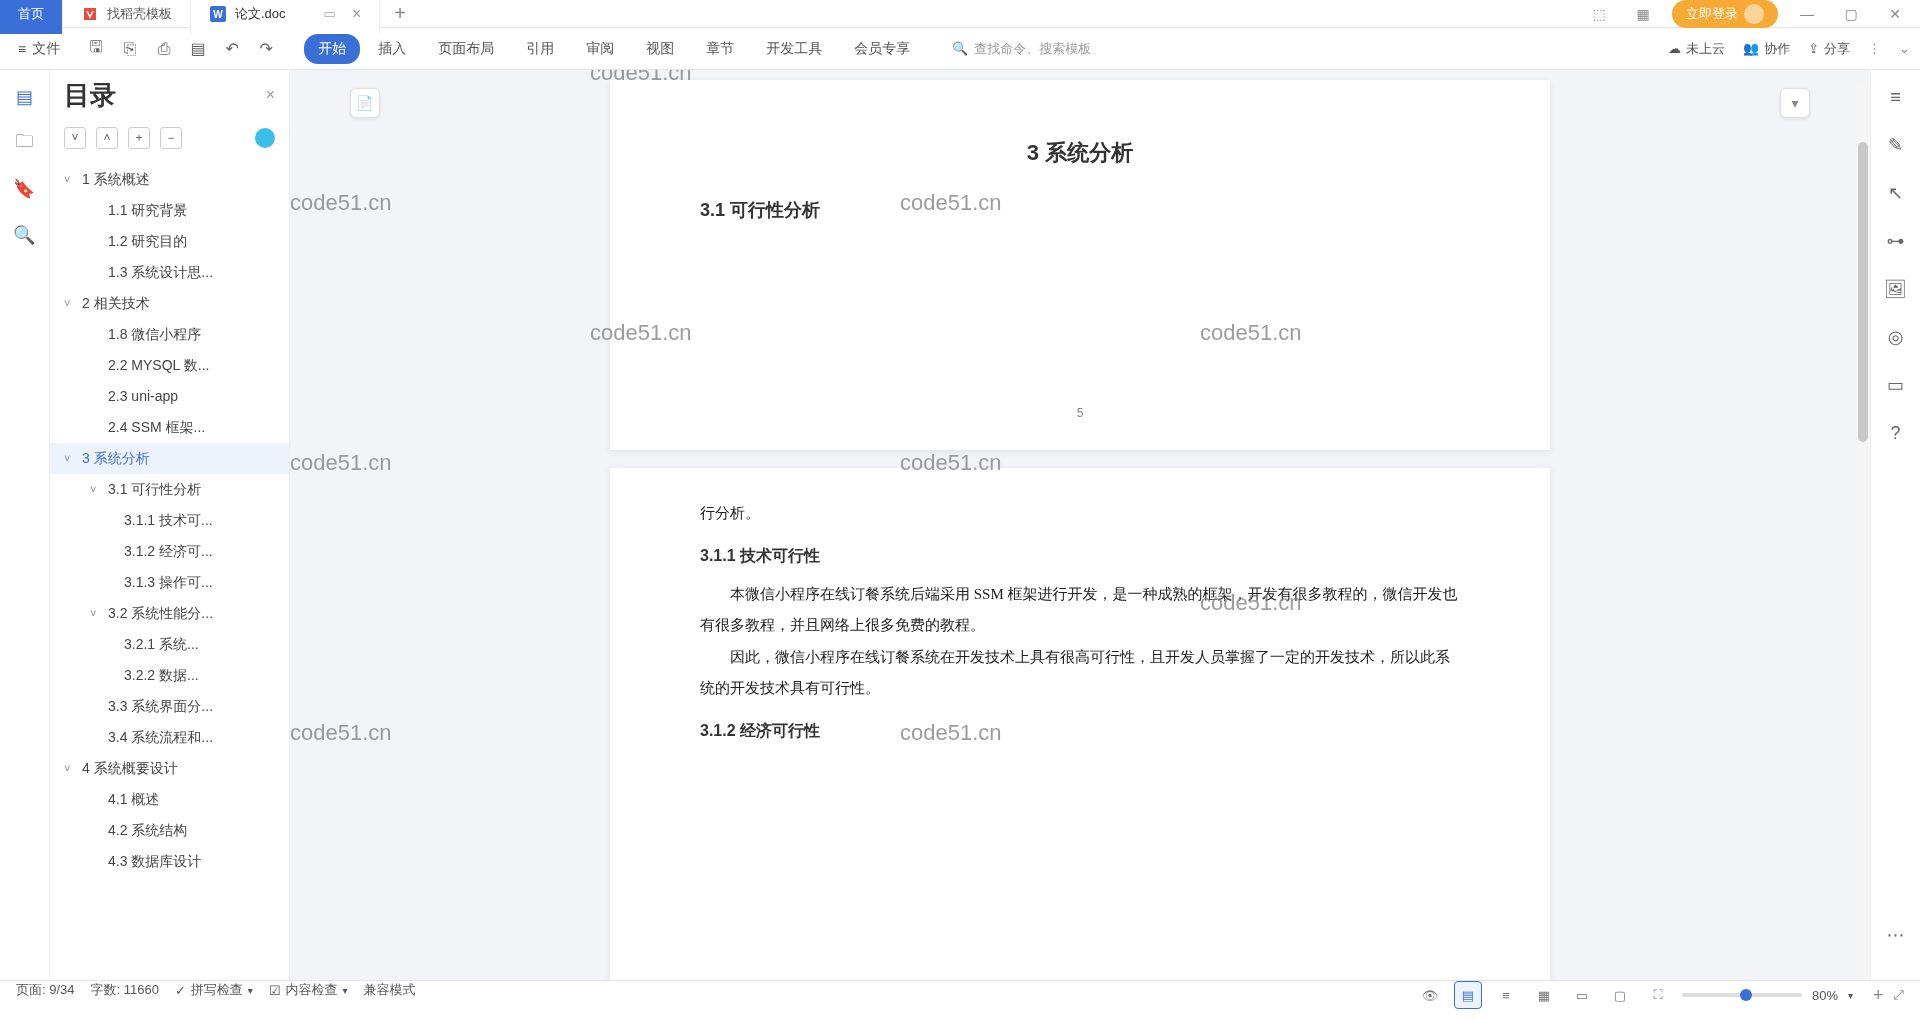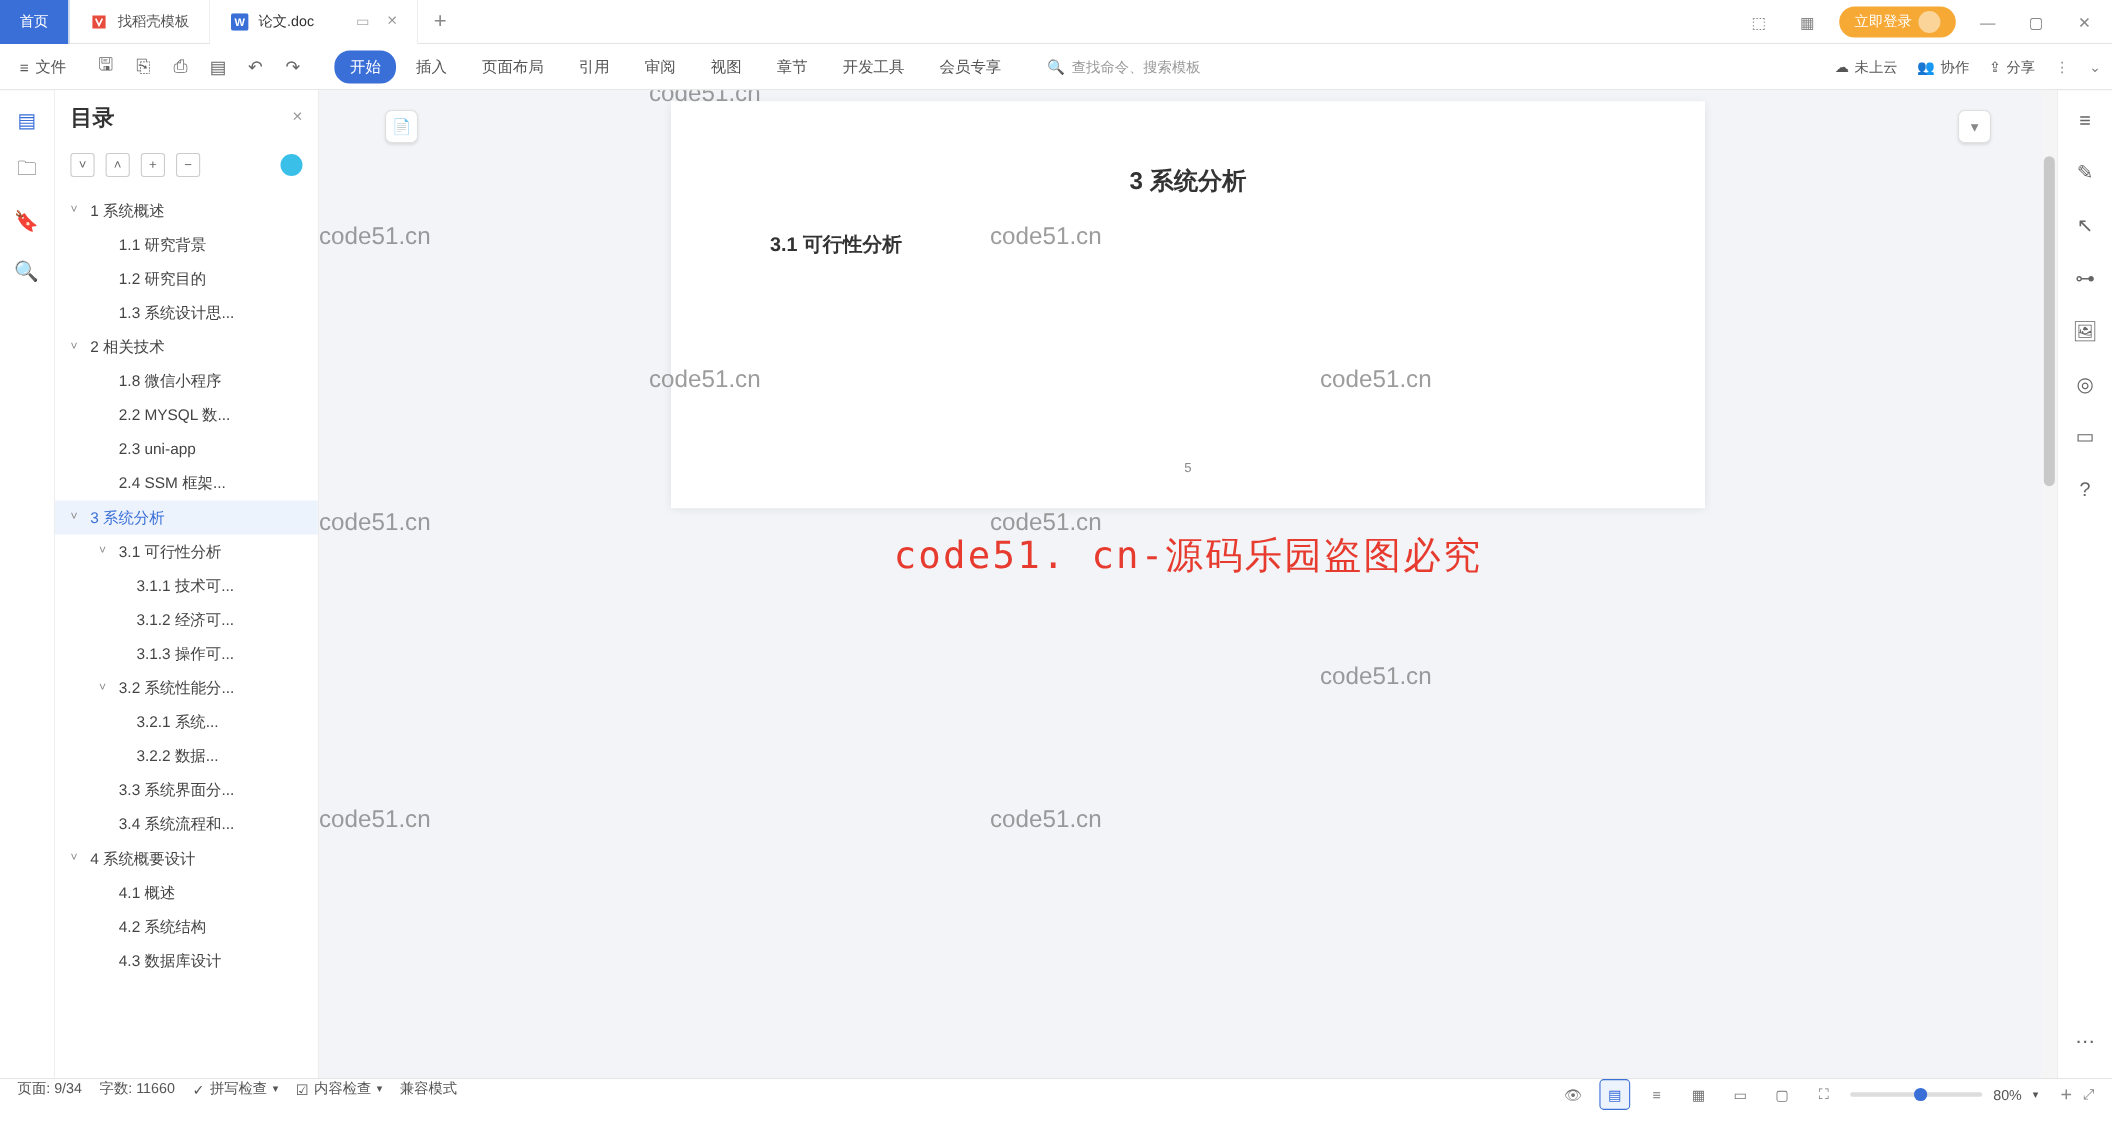--- a/index.html
+++ b/index.html
@@ -4,7 +4,7 @@
 <style>
 *{margin:0;padding:0;box-sizing:border-box;font-family:"Microsoft YaHei","PingFang SC",sans-serif}
 body{width:1920px;height:1020px;background:#fff;overflow:hidden;position:relative;font-size:14px;color:#333}
-.title-bar{height:40px;background:#fff;display:flex;align-items:center;border-bottom:1px solid #e5e5e5}
+.title-bar{height:28px;background:#fff;display:flex;align-items:center;border-bottom:1px solid #e5e5e5}
 .tab{height:40px;padding:0 18px;display:flex;align-items:center;gap:8px;font-size:13px;color:#555;border-right:1px solid #eee;cursor:pointer}
 .tab.home{background:#3a6fd8;color:#fff;font-weight:500}
 .tab.active{background:#fff;color:#333}

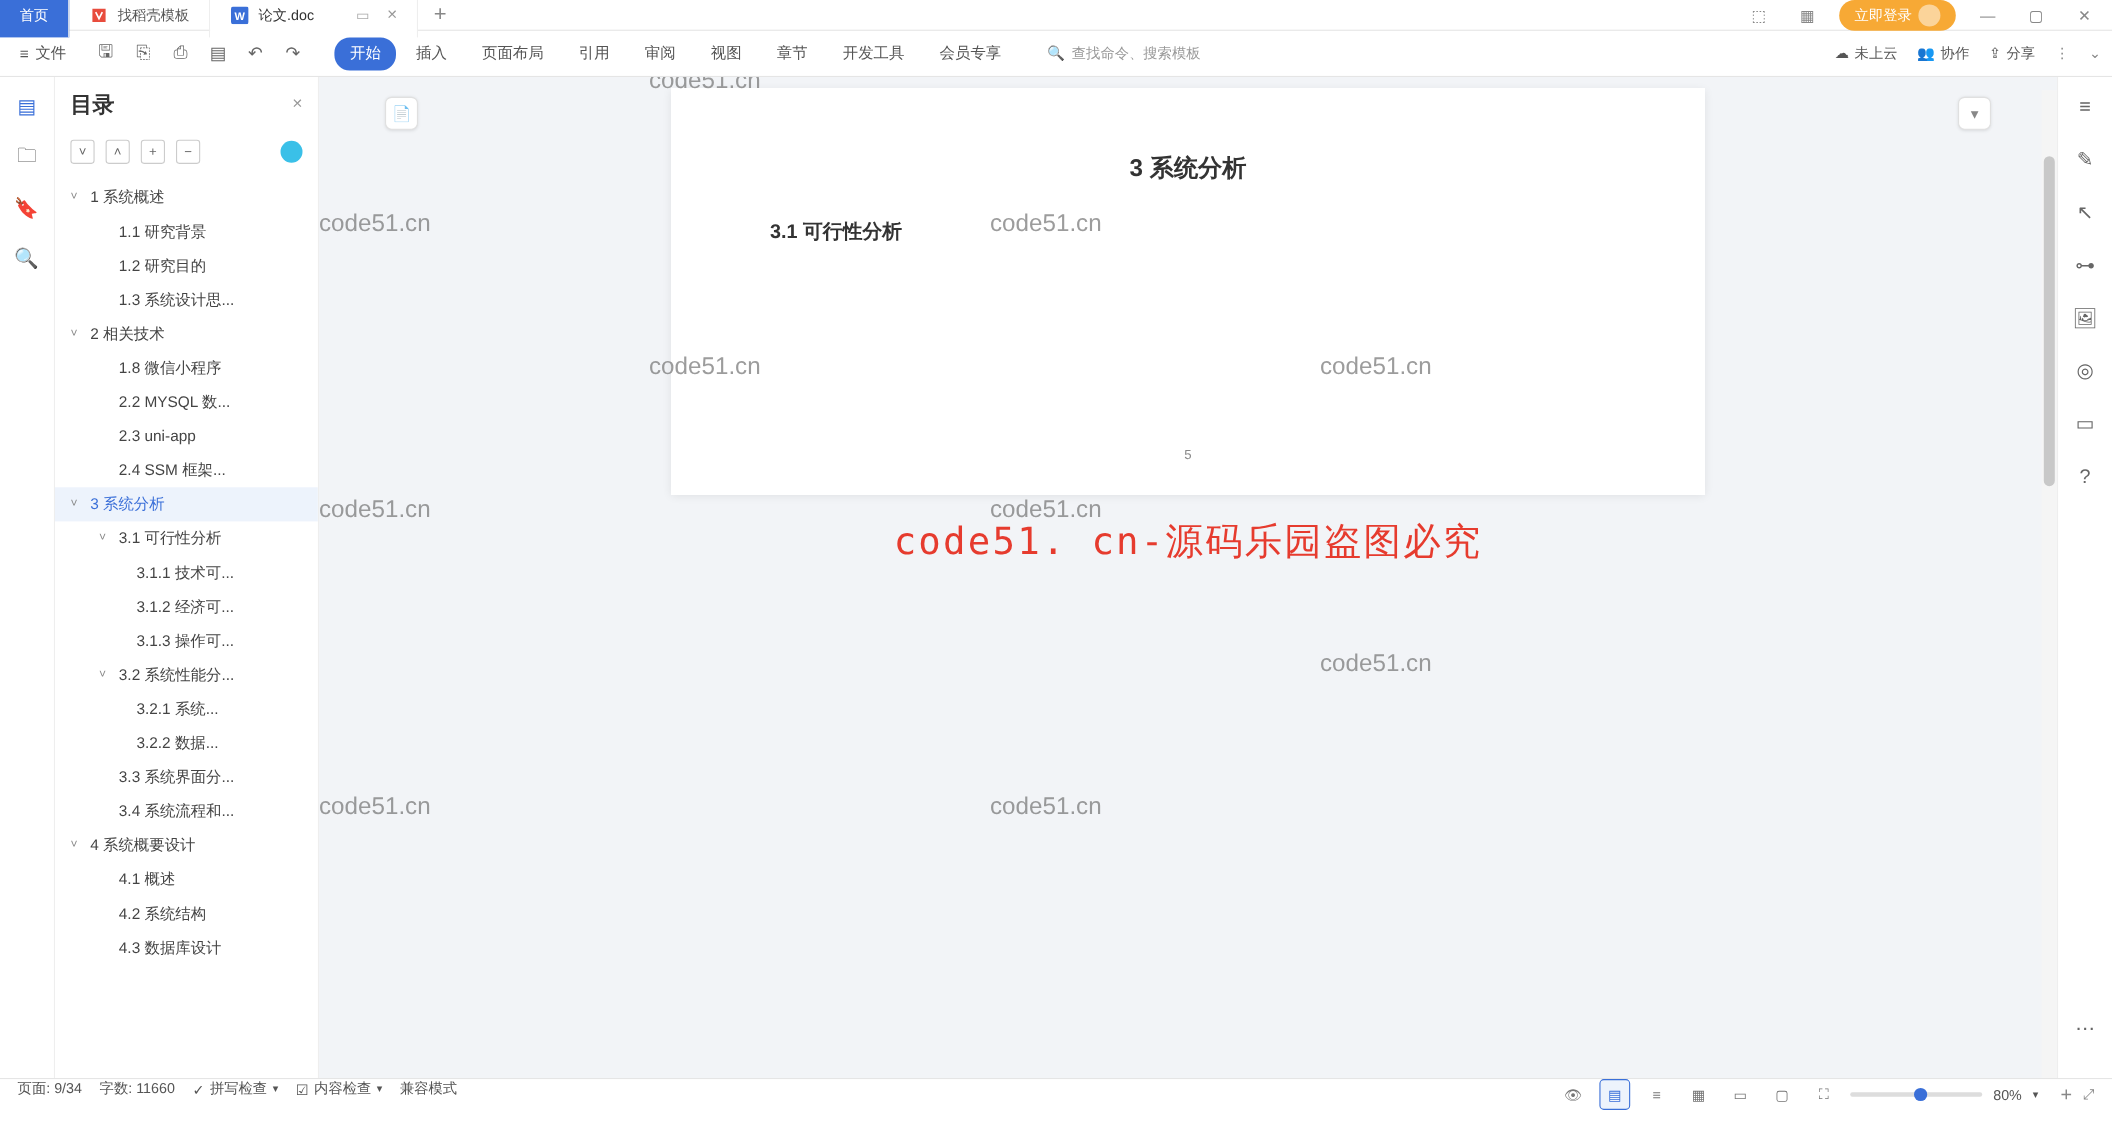--- a/index.html
+++ b/index.html
@@ -31,7 +31,7 @@
 .rail-icon.active{color:#3a6fd8}
 .outline-panel{width:240px;border-right:1px solid #eee;display:flex;flex-direction:column;background:#fff}
 .outline-header{height:50px;display:flex;align-items:center;padding:0 14px}
-.outline-title{font-size:20px;font-weight:600;color:#333}
+.outline-title{font-size:26px;font-weight:600;color:#333}
 .outline-close{margin-left:auto;color:#999;font-size:16px}
 .outline-toolbar{height:36px;display:flex;align-items:center;padding:0 14px;gap:10px;color:#666}
 .outline-tool{width:22px;height:22px;border:1px solid #ccc;border-radius:3px;display:flex;align-items:center;justify-content:center;font-size:12px}

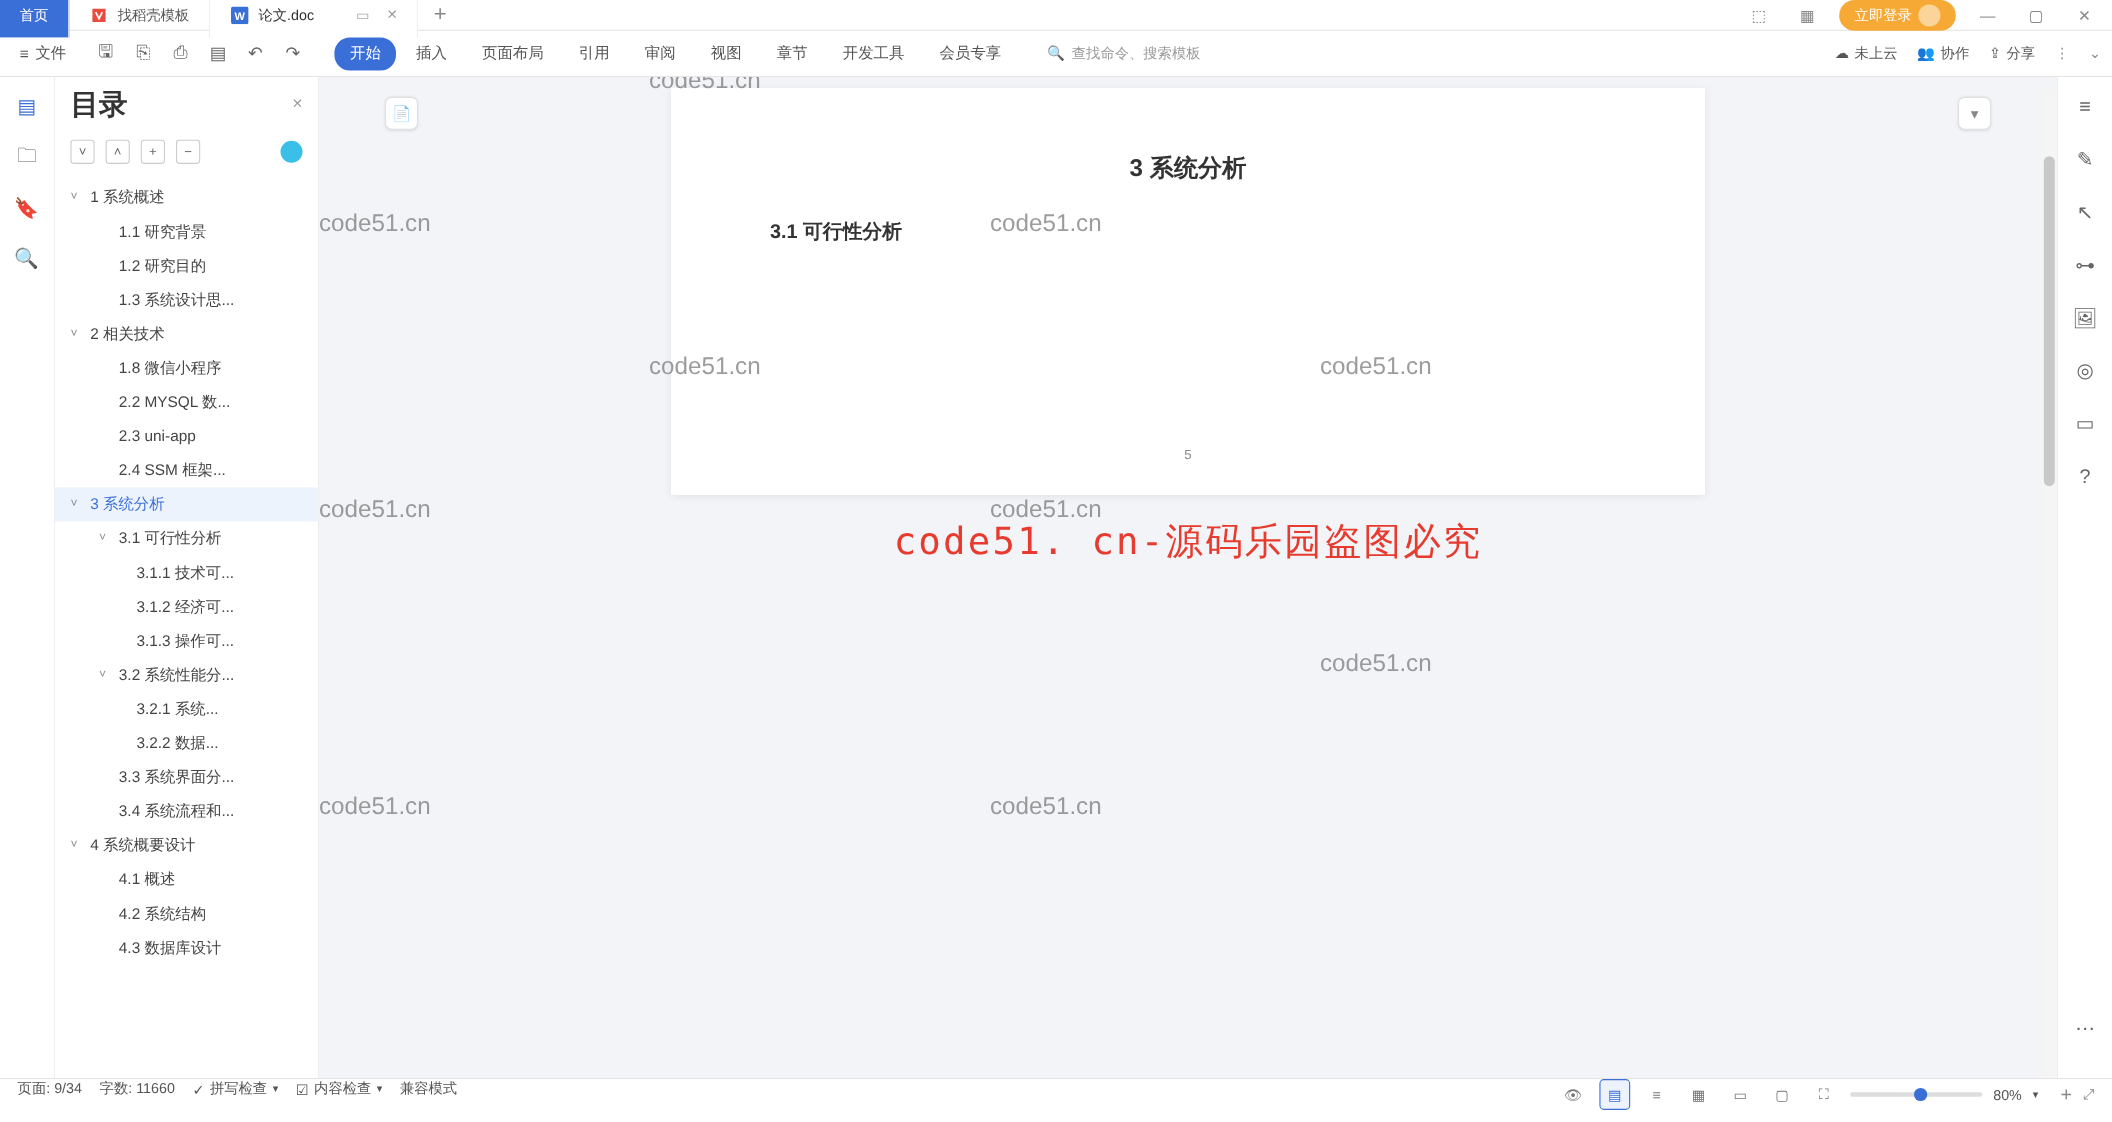--- a/index.html
+++ b/index.html
@@ -281,6 +281,13 @@
 
     <div class="center-overlay">code51. cn-源码乐园盗图必究</div>
 
+    <div class="page page2">
+      <div class="doc-p" style="text-indent:0">行分析。</div>
+      <div class="doc-h3">3.1.1 技术可行性</div>
+      <div class="doc-p">本微信小程序在线订餐系统后端采用 SSM 框架进行开发，是一种成熟的框架，开发有很多教程的，微信开发也有很多教程，并且网络上很多免费的教程。</div>
+      <div class="doc-p">因此，微信小程序在线订餐系统在开发技术上具有很高可行性，且开发人员掌握了一定的开发技术，所以此系统的开发技术具有可行性。</div>
+      <div class="doc-h3">3.1.2 经济可行性</div>
+    </div>
 
     <div class="watermark" style="top:-10px;left:300px">code51.cn</div>
     <div class="watermark" style="top:120px;left:0px">code51.cn</div>

